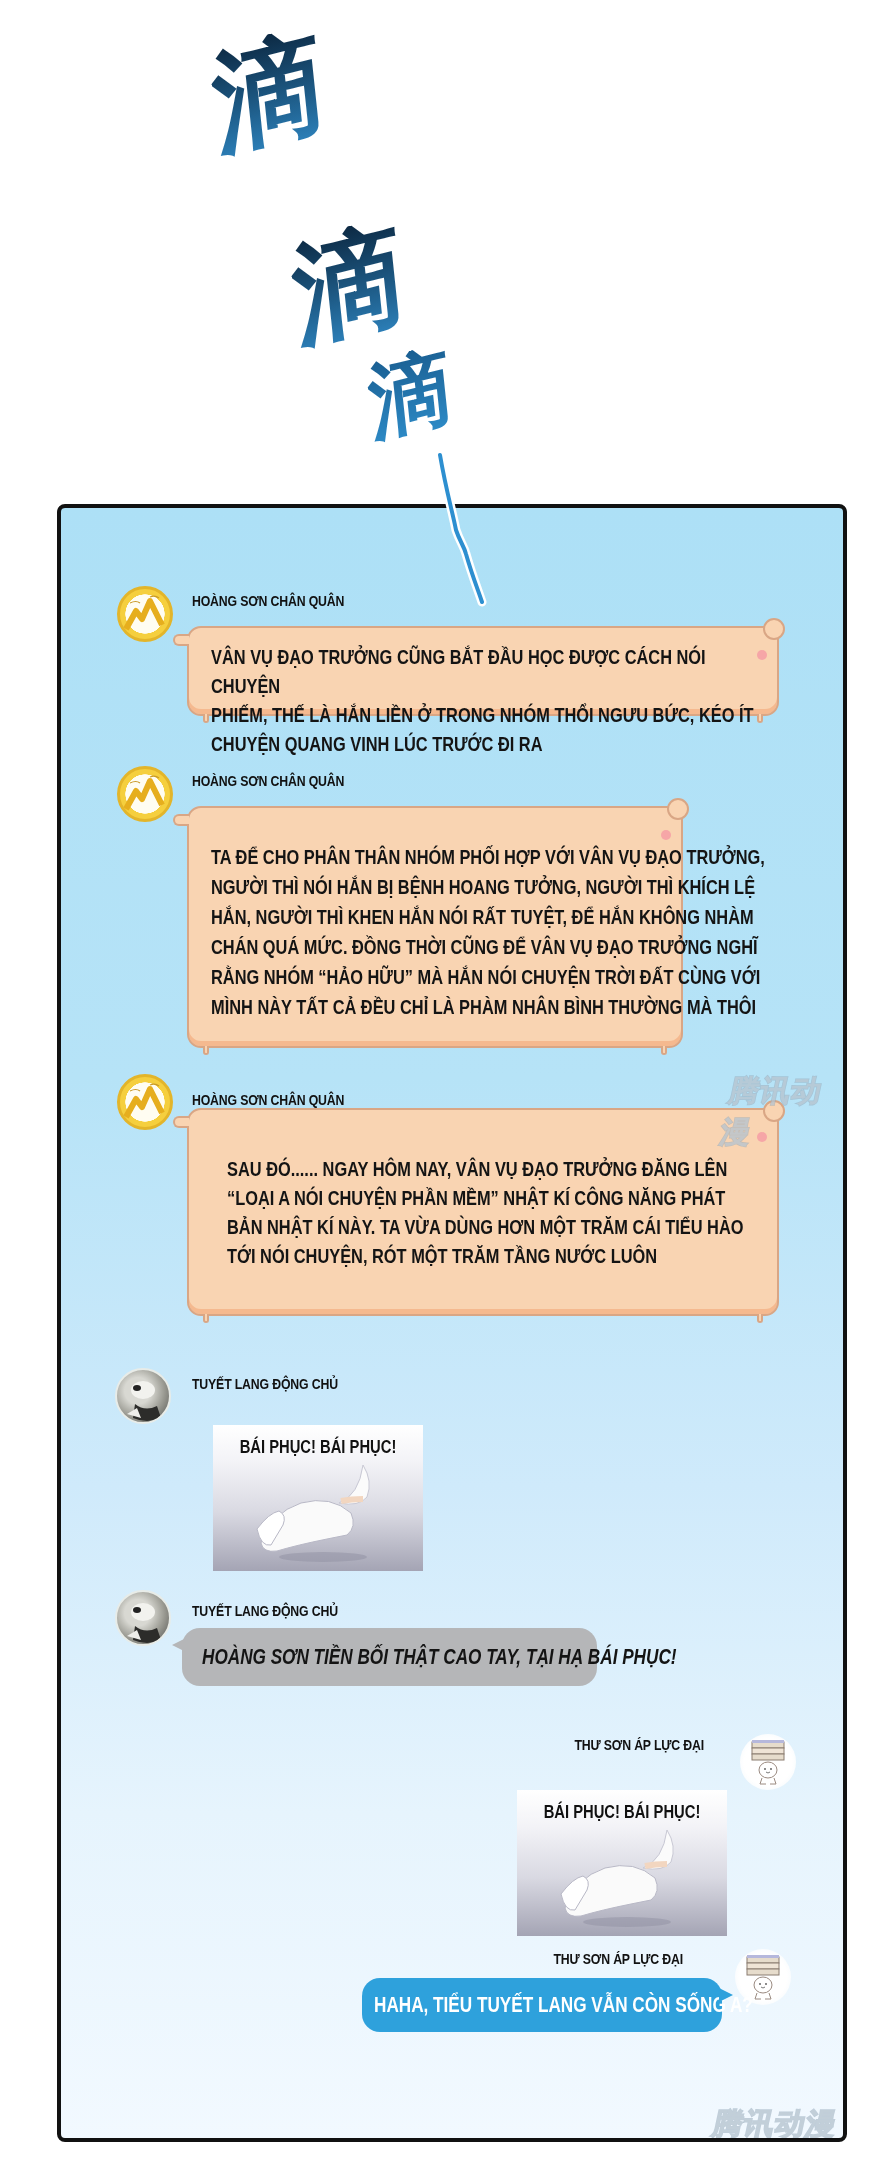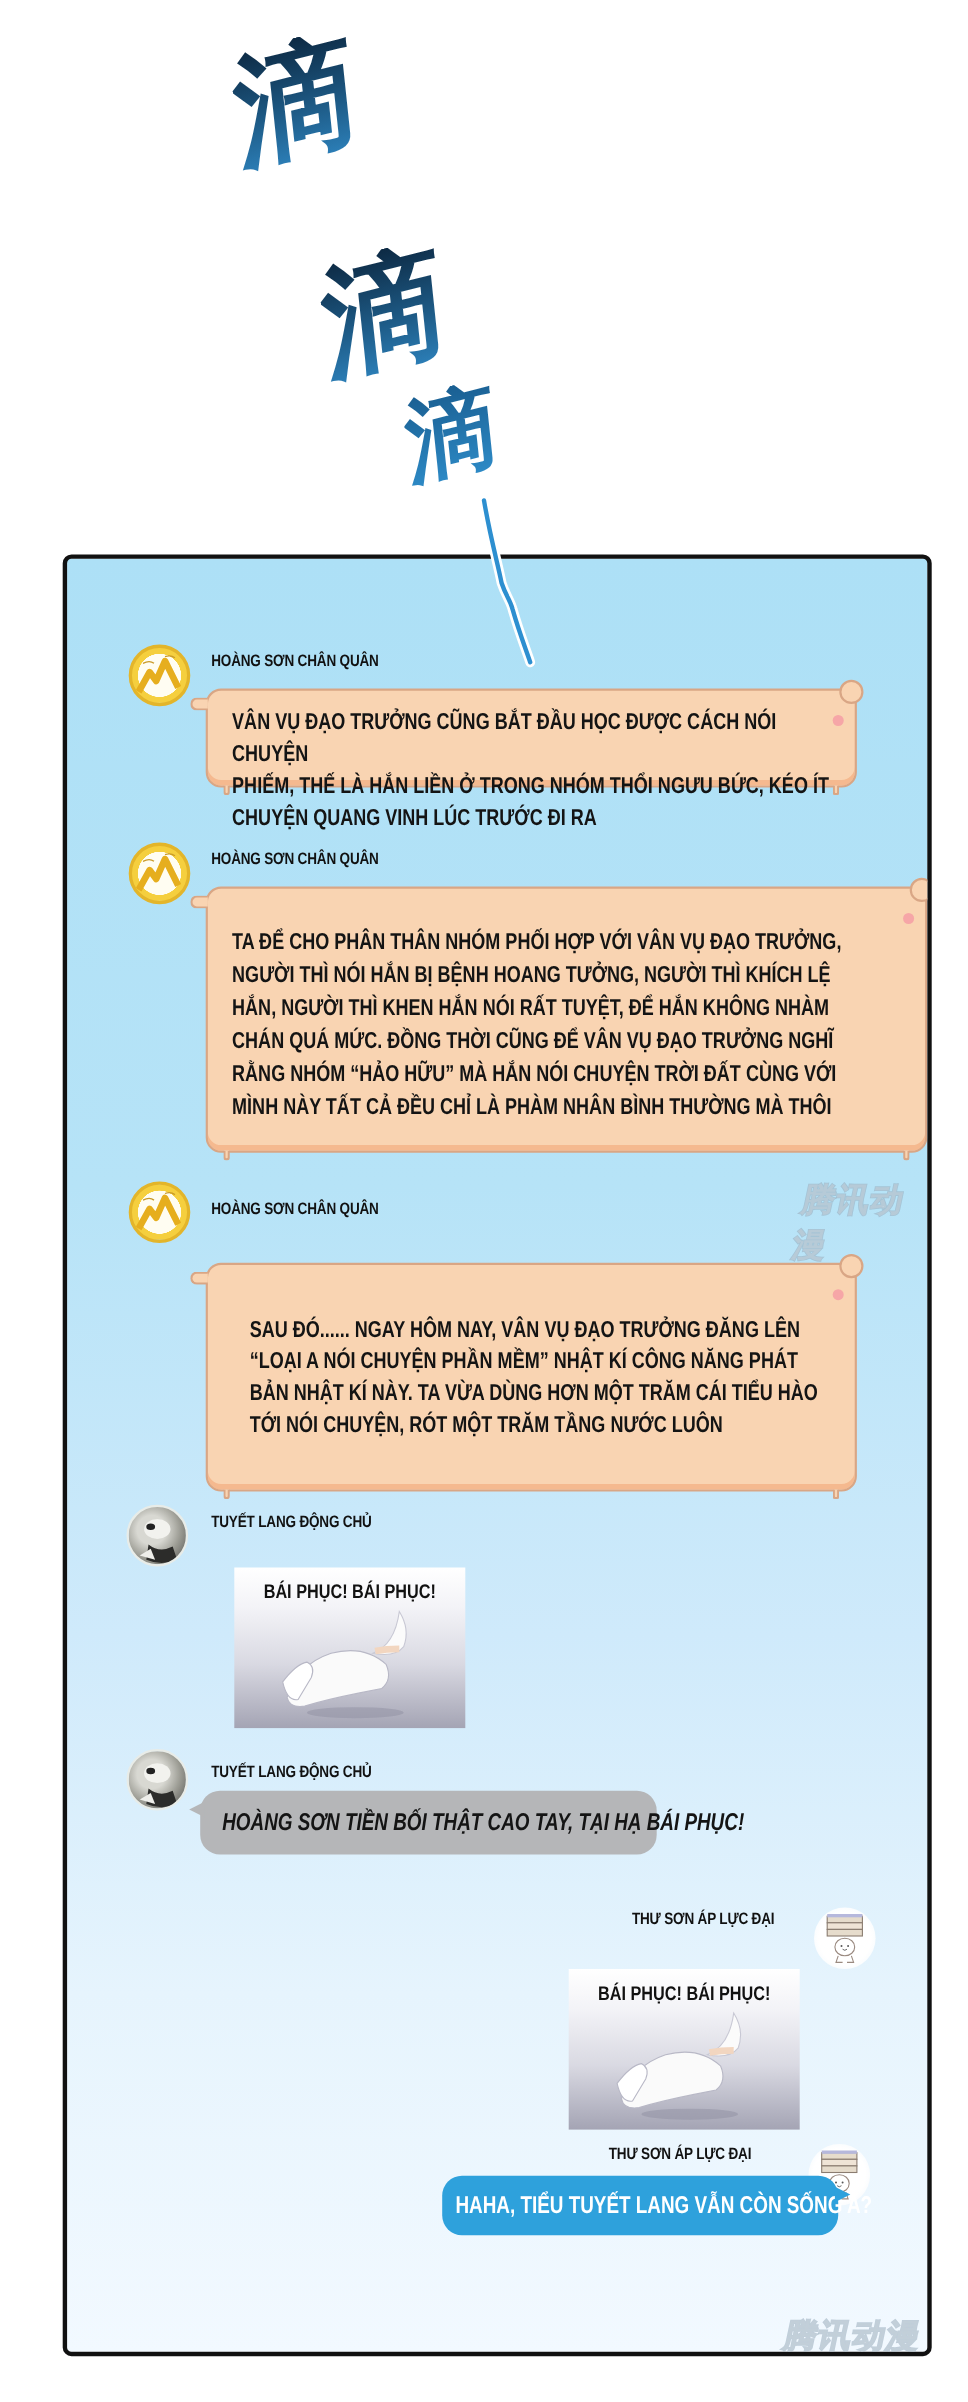--- a/index.html
+++ b/index.html
@@ -199,7 +199,7 @@
     </svg>
   </div>
   <div class="sender-name" style="left:131px; top:264px;">HOÀNG SƠN CHÂN QUÂN</div>
-  <div class="pig-bubble" style="left:126px; top:298px; width:656px; height:242px;">
+  <div class="pig-bubble" style="left:126px; top:298px; width:496px; height:242px;">
     <div class="pig-tail"></div>
     <div class="pig-ear"></div>
     <div class="pig-cheek"></div>

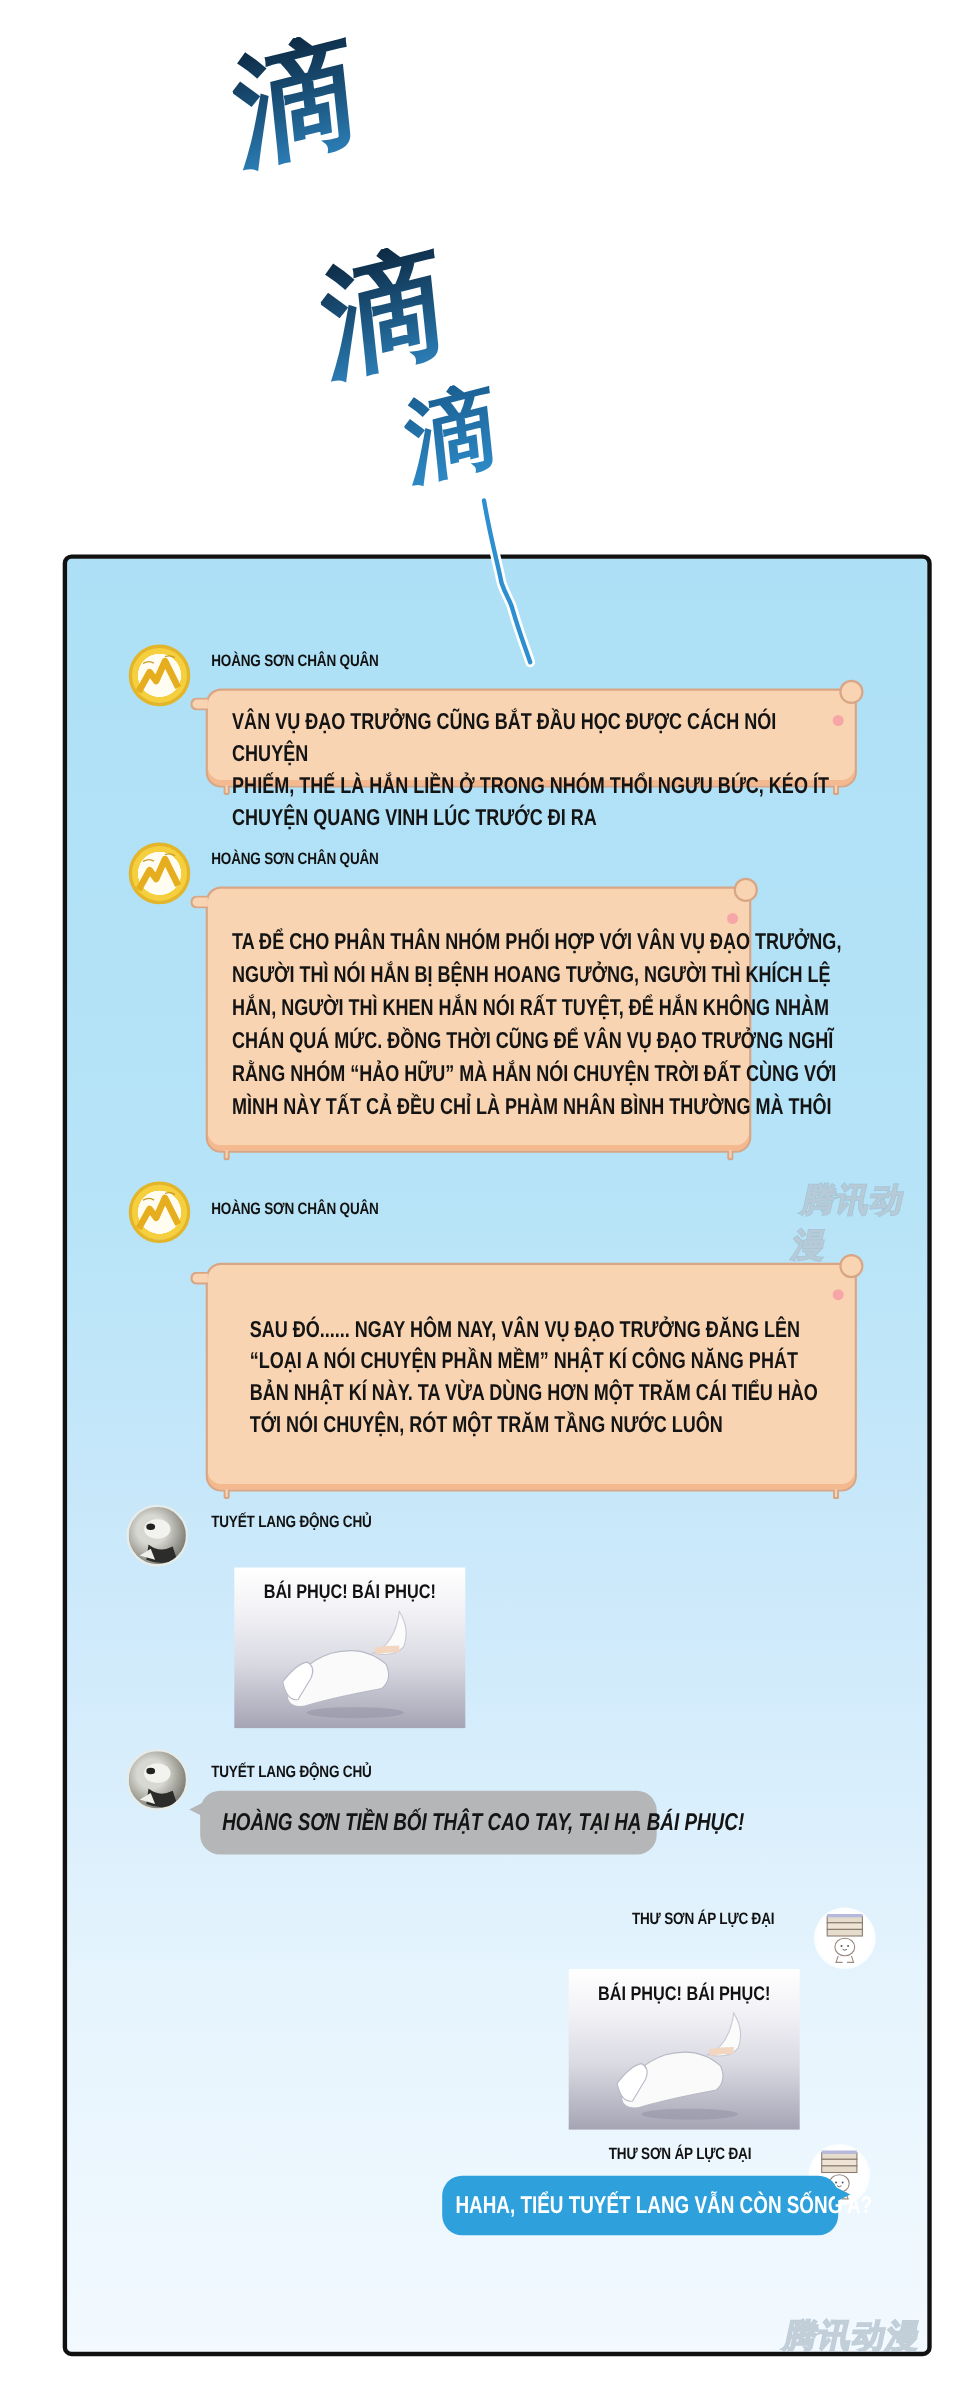--- a/index.html
+++ b/index.html
@@ -220,7 +220,7 @@
     </svg>
   </div>
   <div class="sender-name" style="left:131px; top:583px;">HOÀNG SƠN CHÂN QUÂN</div>
-  <div class="pig-bubble" style="left:126px; top:640px; width:592px; height:208px;">
+  <div class="pig-bubble" style="left:126px; top:600px; width:592px; height:208px;">
     <div class="pig-tail"></div>
     <div class="pig-ear"></div>
     <div class="pig-cheek"></div>

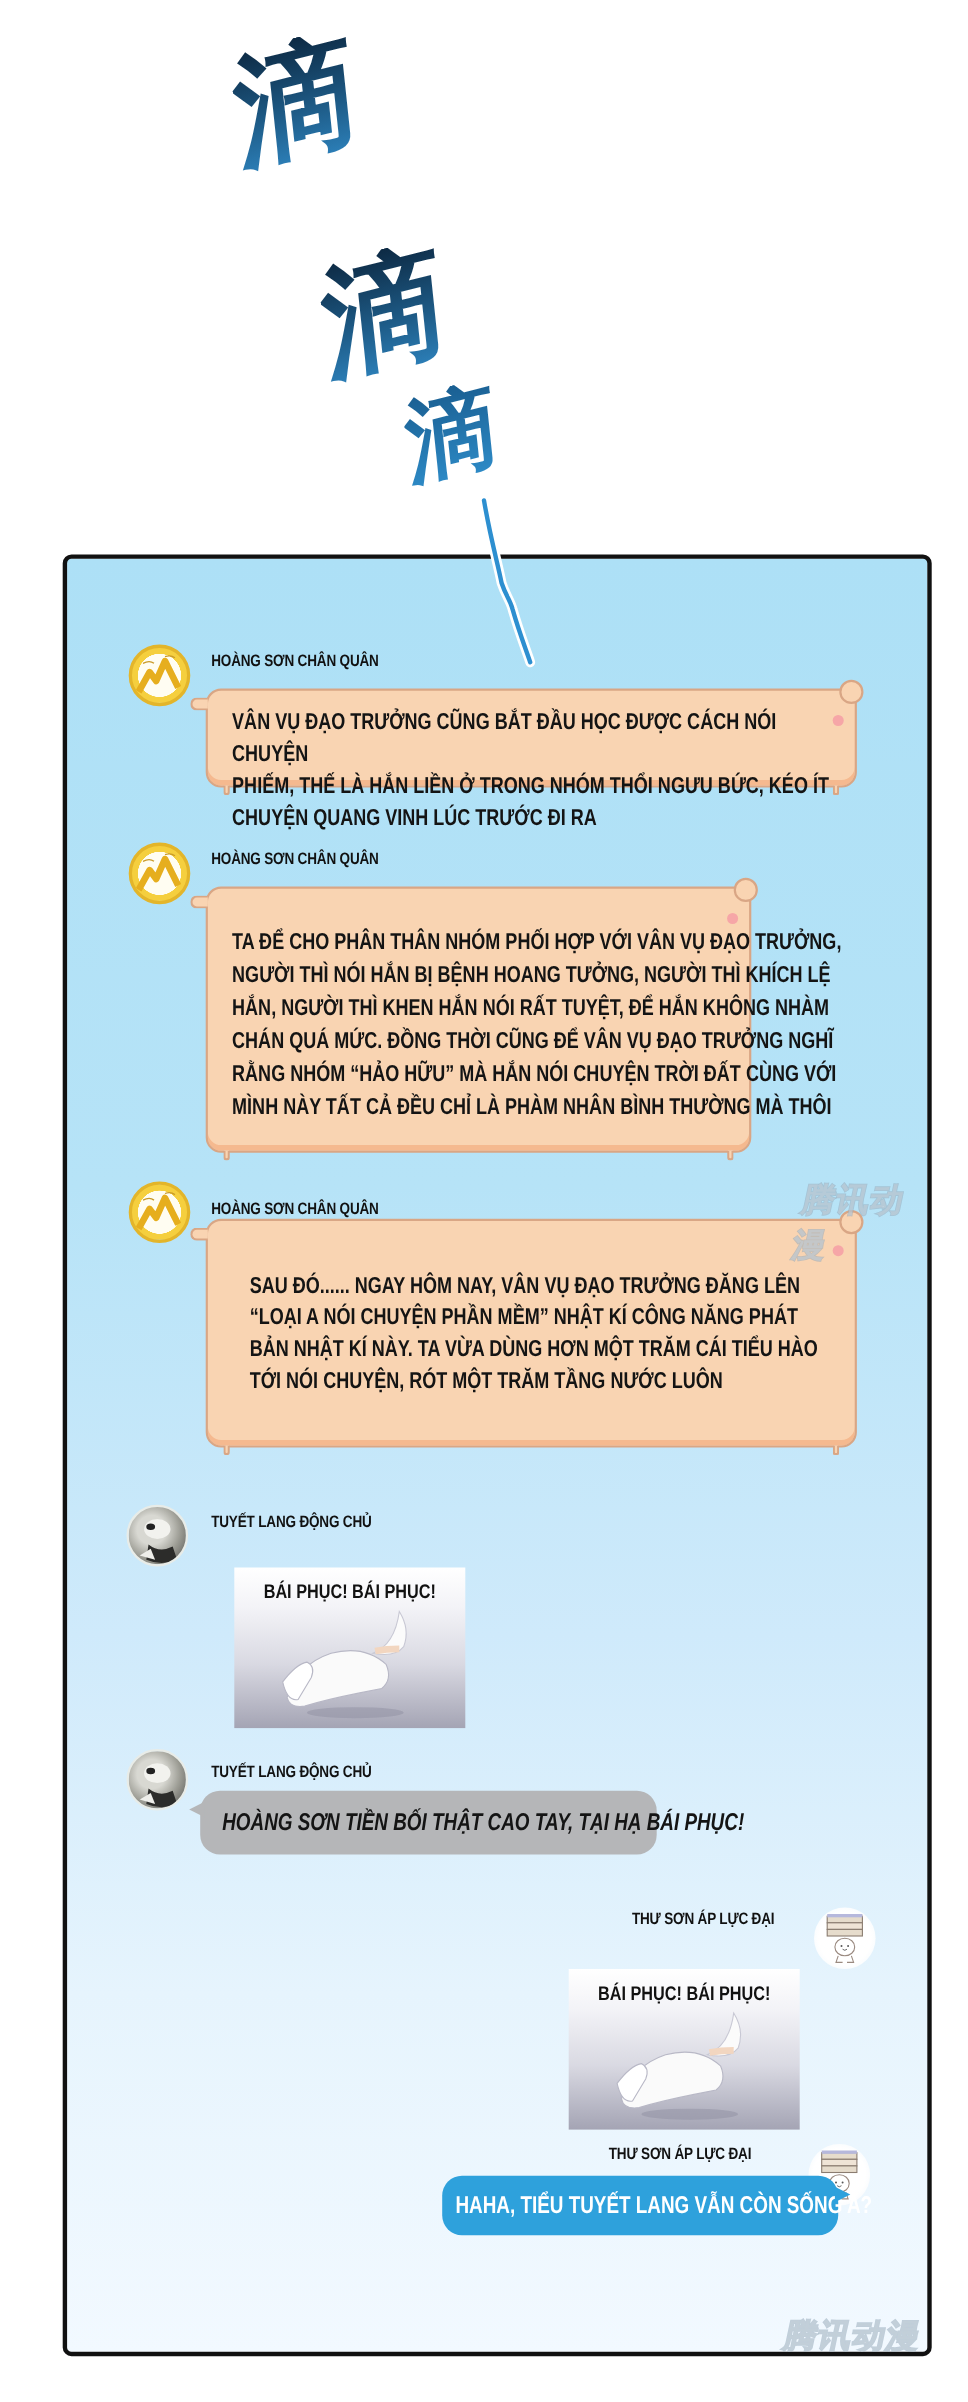--- a/index.html
+++ b/index.html
@@ -306,7 +306,7 @@
       <path d="M26 38 q2 2 4 0" fill="none" stroke="#555" stroke-width="0.8"></path>
     </svg>
   </div>
-  <div class="blue-bubble" style="left:301px; top:1470px; width:360px; height:54px;margin-left:40px;">
+  <div class="blue-bubble" style="left:301px; top:1470px; width:360px; height:54px;">
     <div class="bubble-text" style="left:12px; top:14px;">HAHA, TIỂU TUYẾT LANG VẪN CÒN SỐNG A?</div>
   </div>
 

